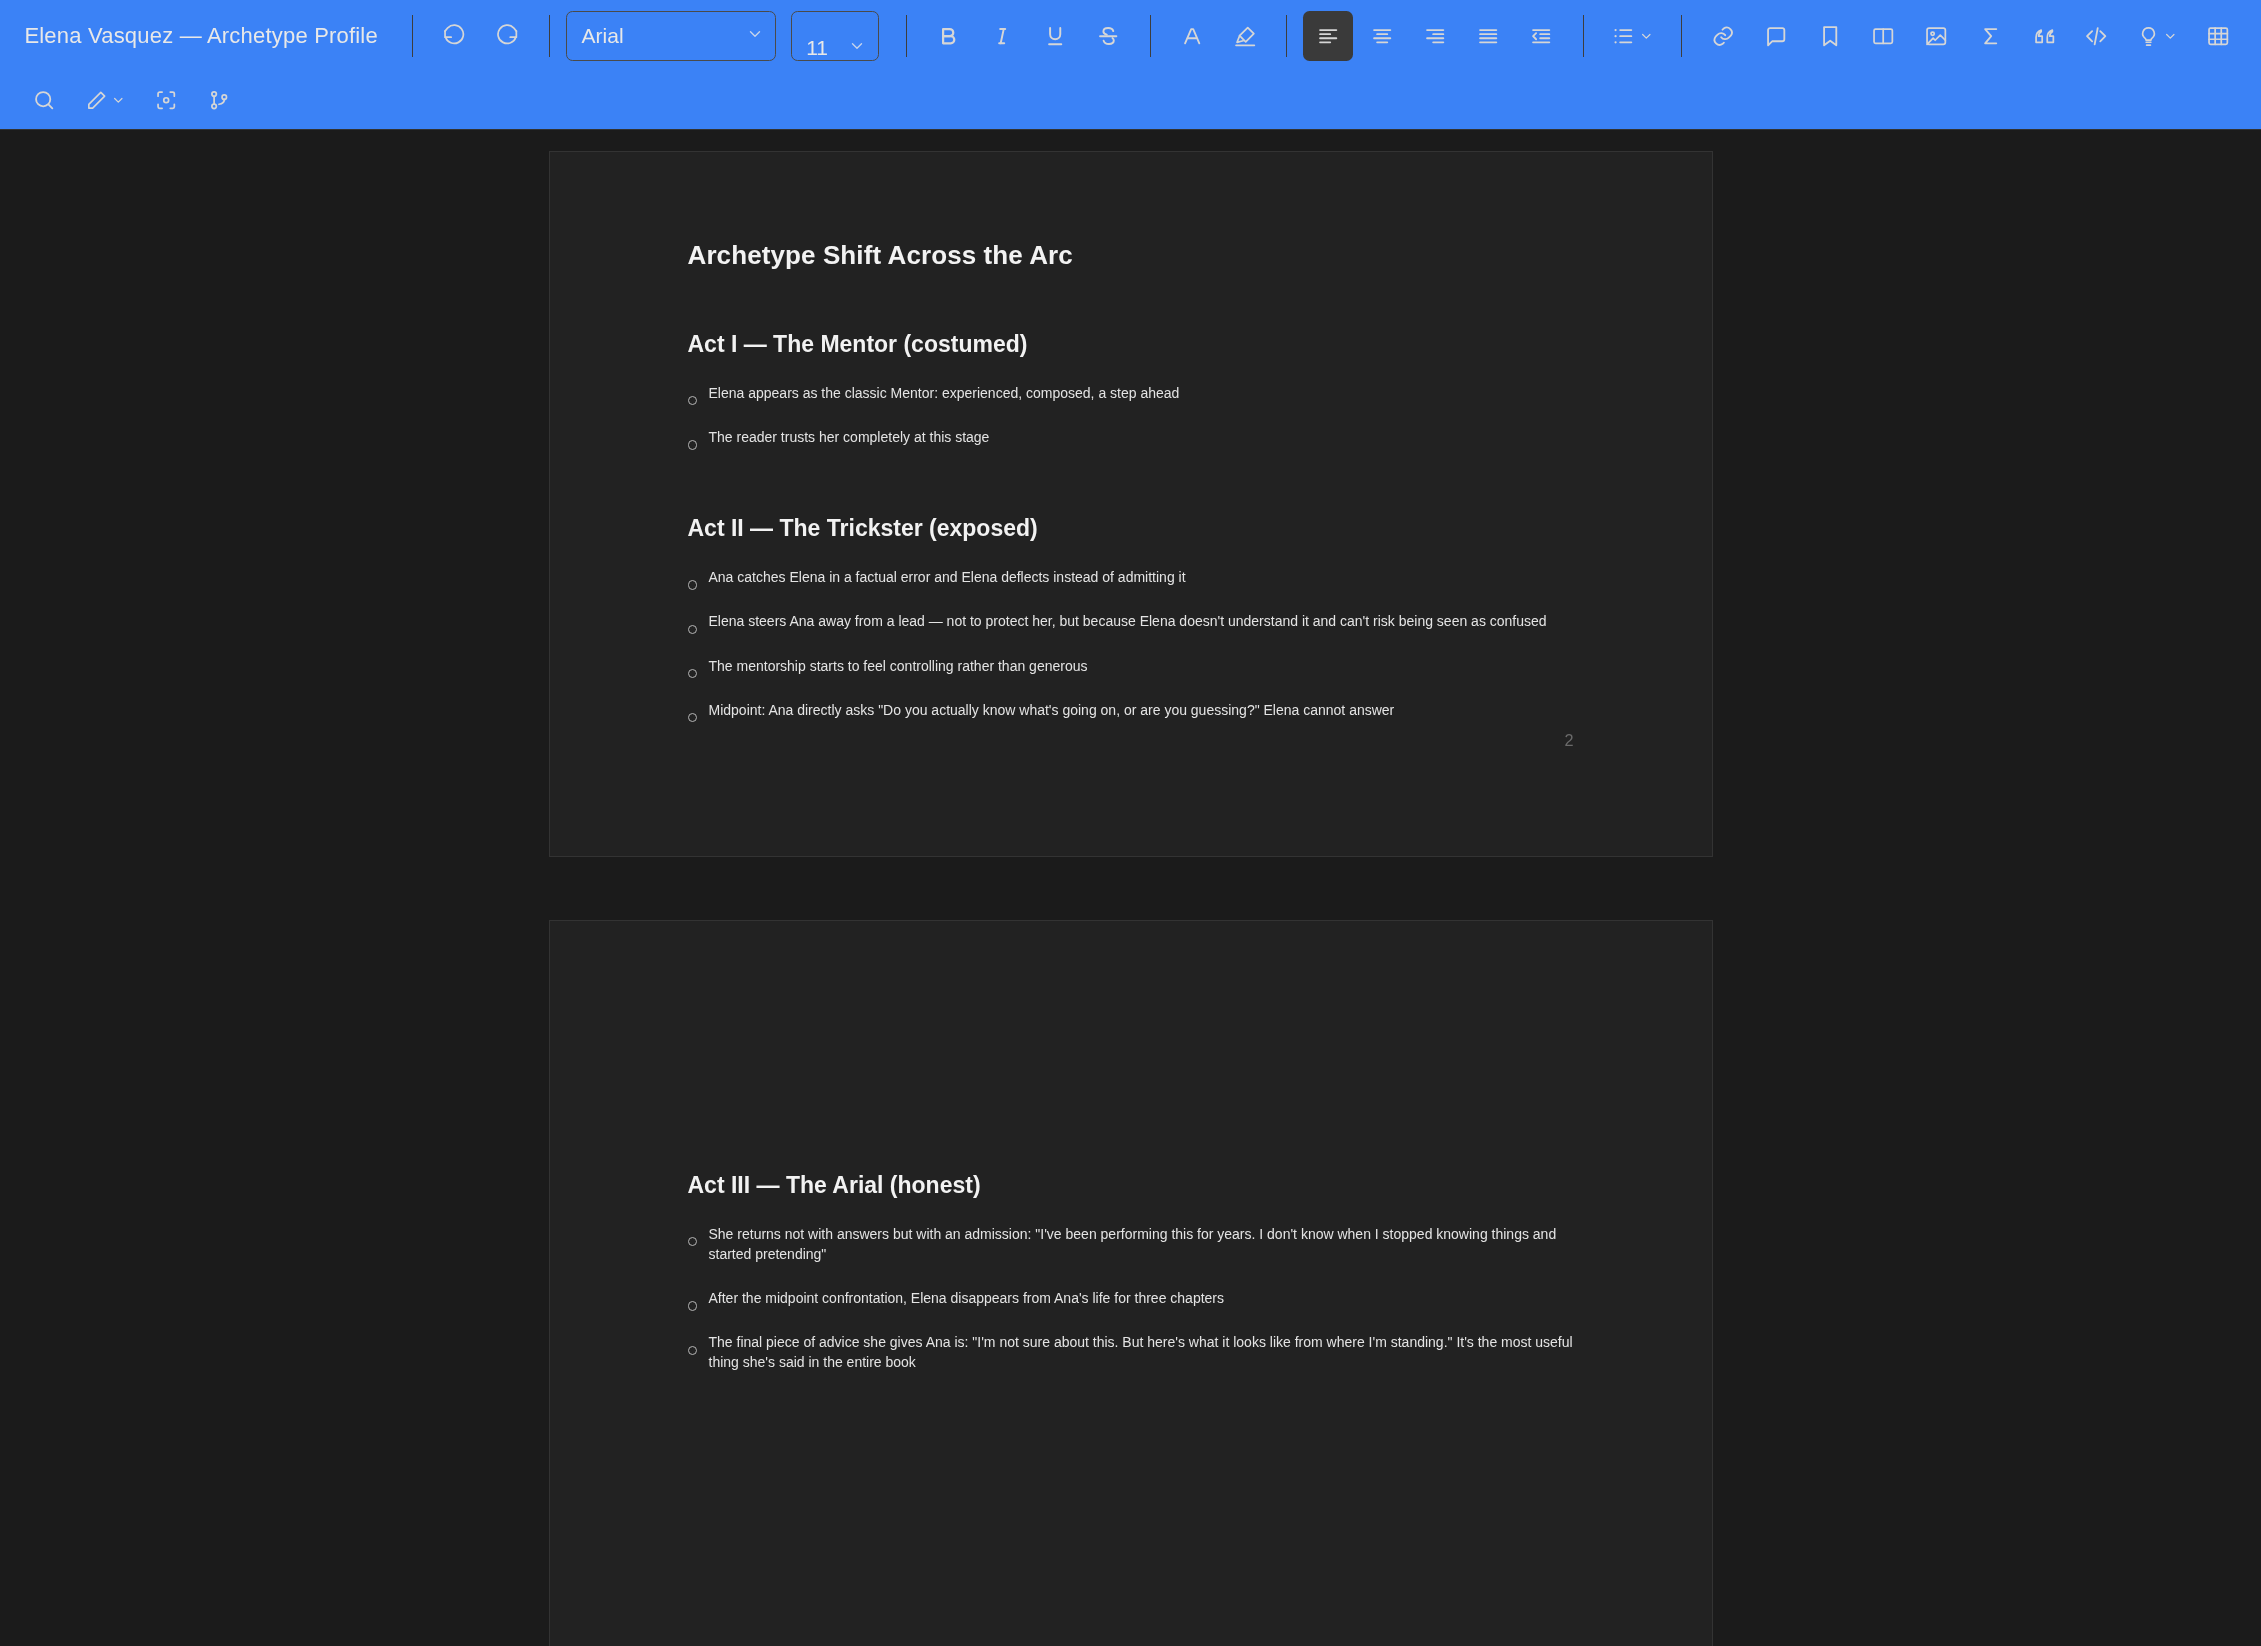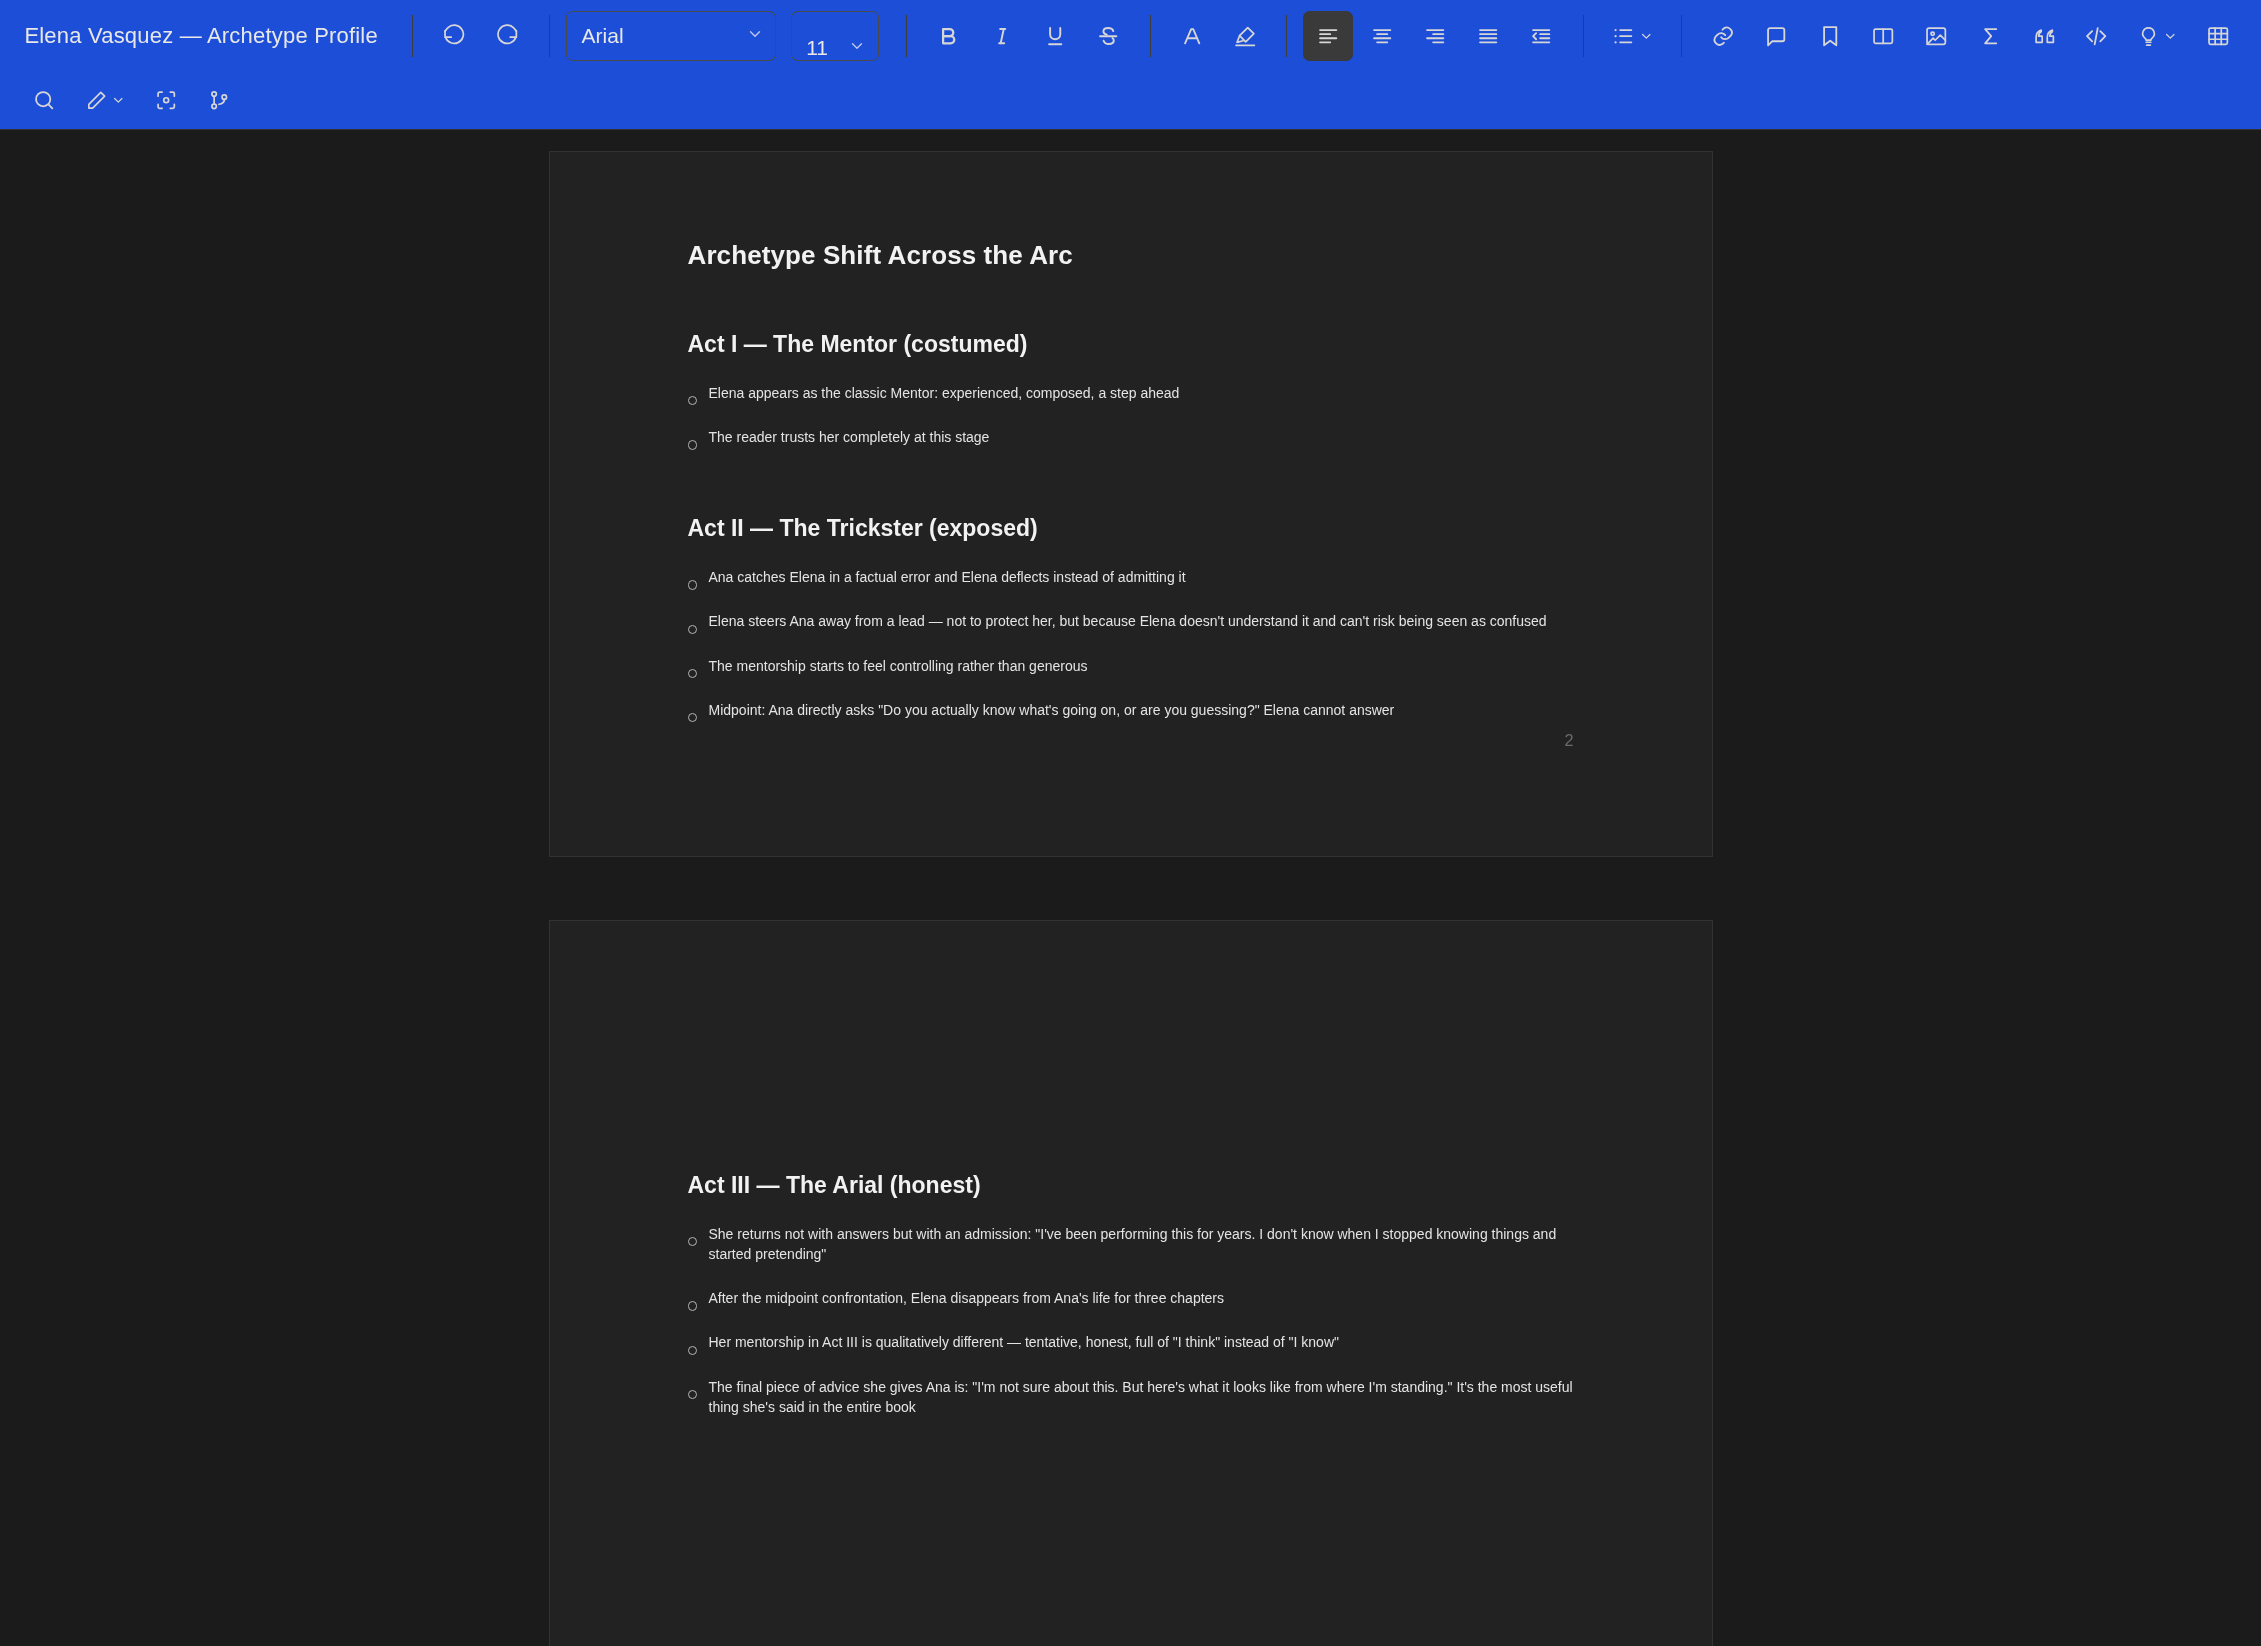--- a/index.html
+++ b/index.html
@@ -14,7 +14,7 @@
 
   
   .toolbar {
-    background: #1d4ed8;
+    background: #3b82f6;
     width: 100%;
     padding: 0;
     border-bottom: 0.8px solid #323232;

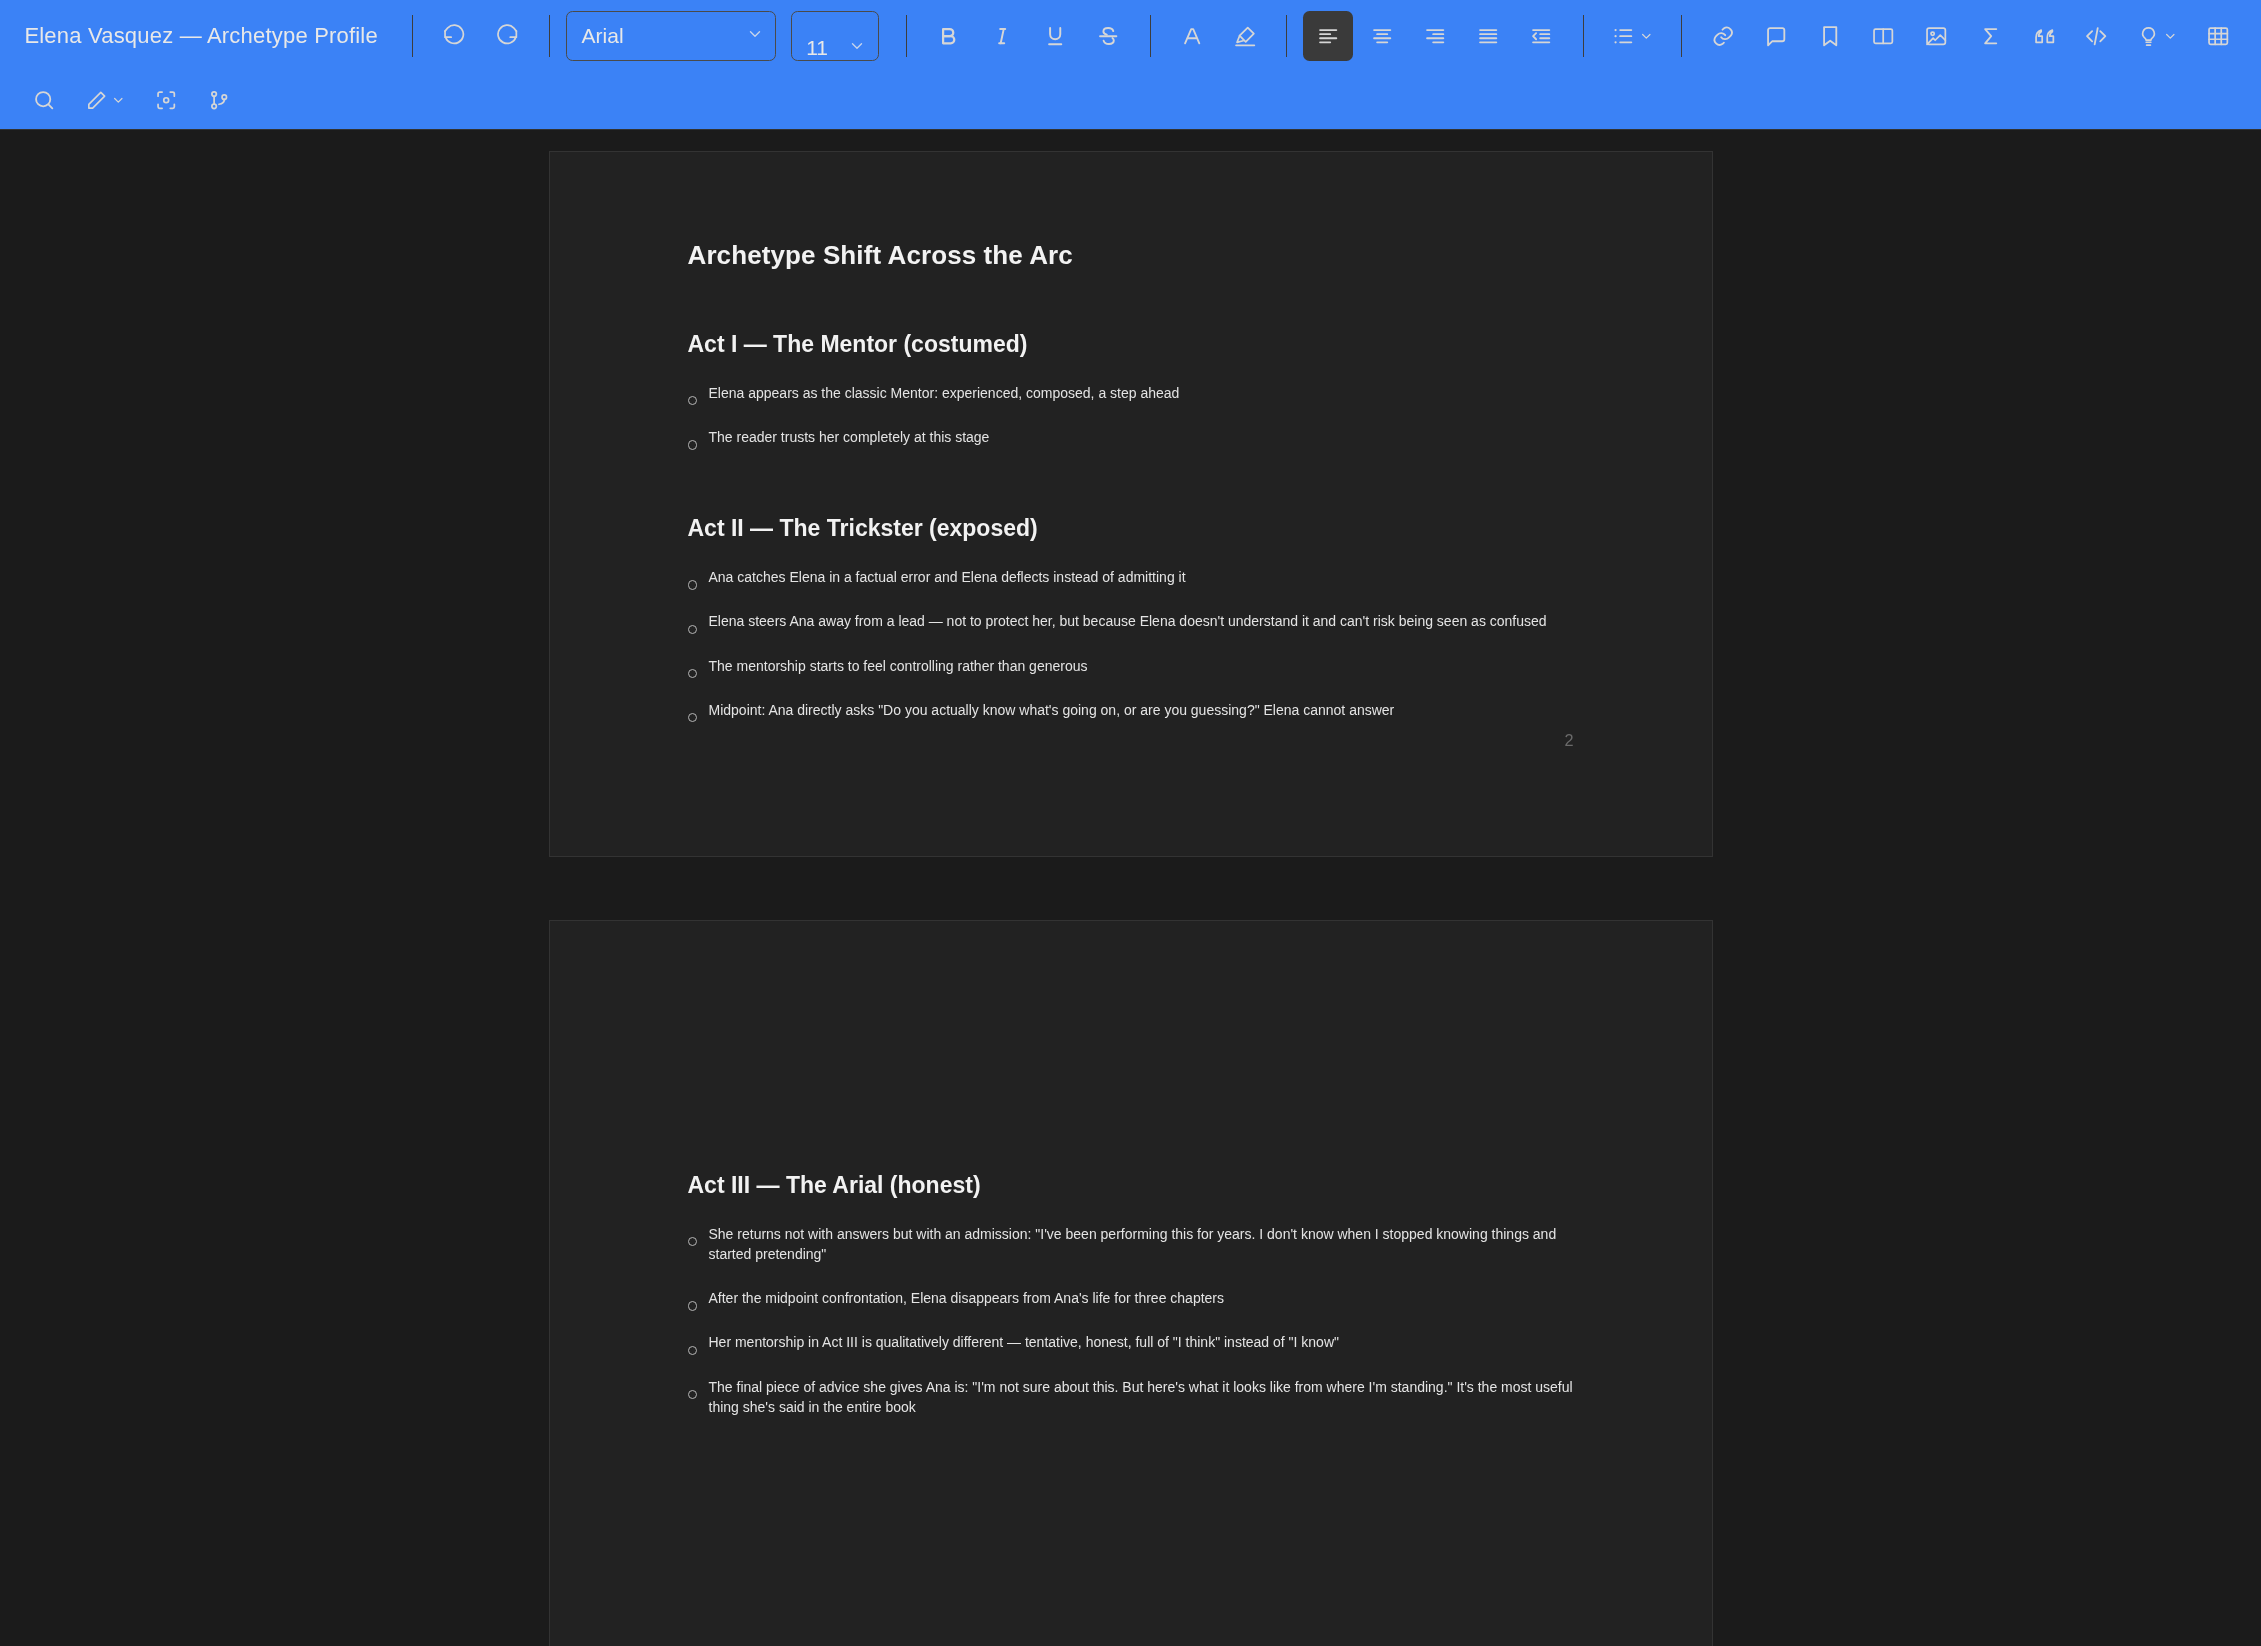--- a/index.html
+++ b/index.html
@@ -430,7 +430,6 @@
     <ul class="bullets">
       <li>She returns not with answers but with an admission: "I've been performing this for years. I don't know when I stopped knowing things and started pretending"</li>
       <li>After the midpoint confrontation, Elena disappears from Ana's life for three chapters</li>
-      <li>Her mentorship in Act III is qualitatively different — tentative, honest, full of "I think" instead of "I know"</li>
       <li>The final piece of advice she gives Ana is: "I'm not sure about this. But here's what it looks like from where I'm standing." It's the most useful thing she's said in the entire book</li>
     </ul>
   </div>

